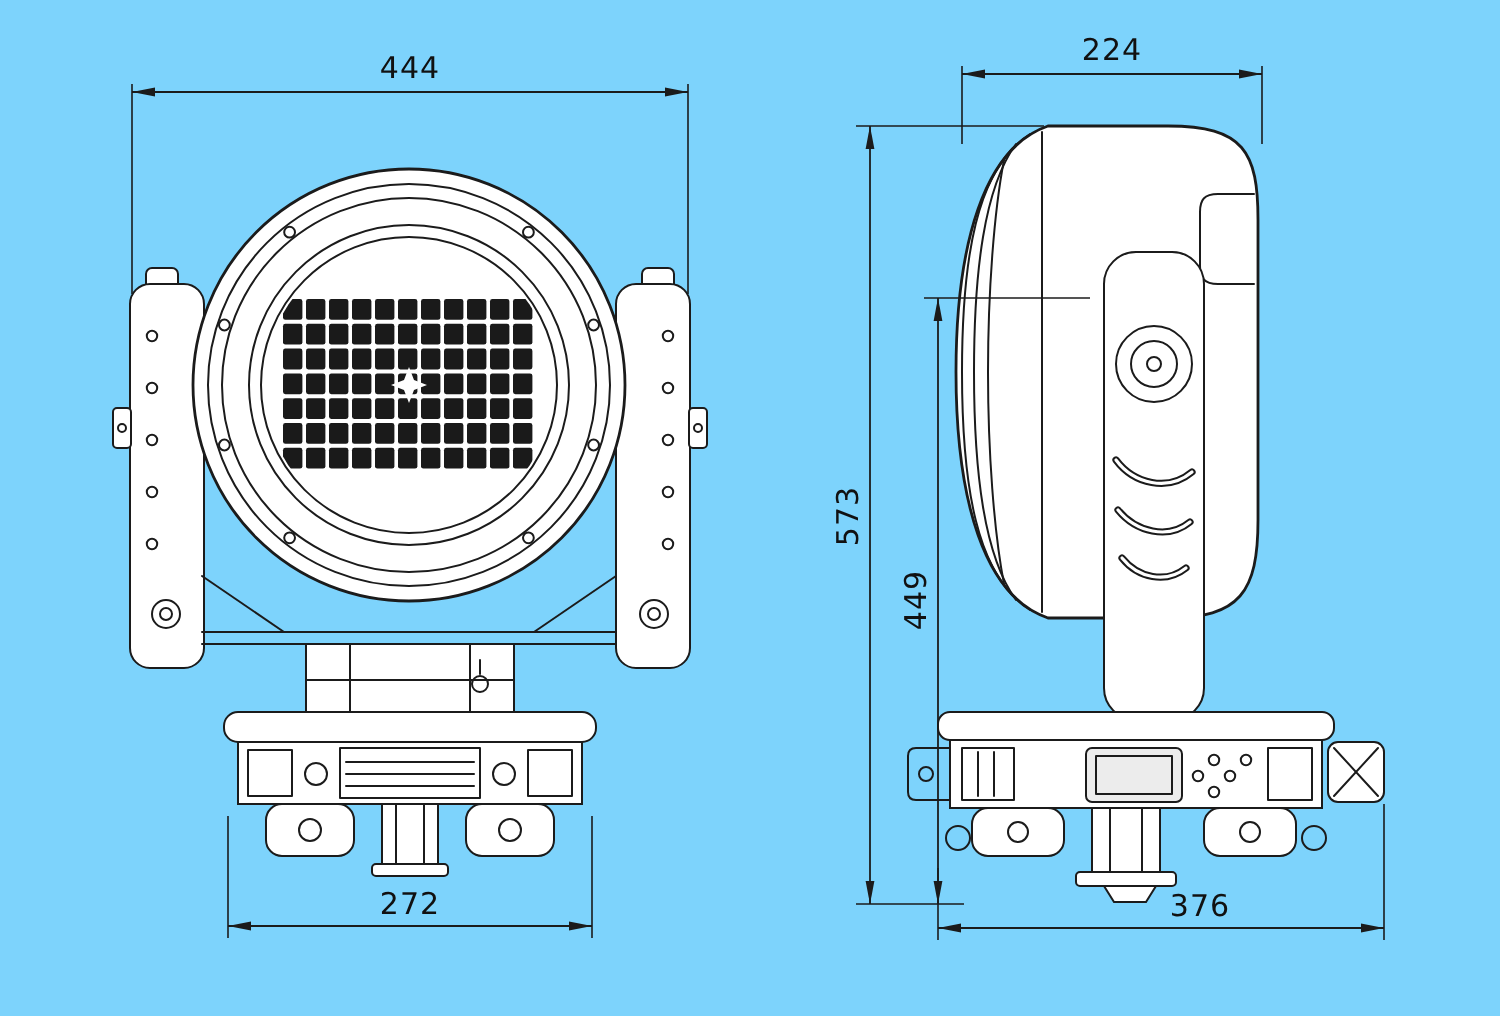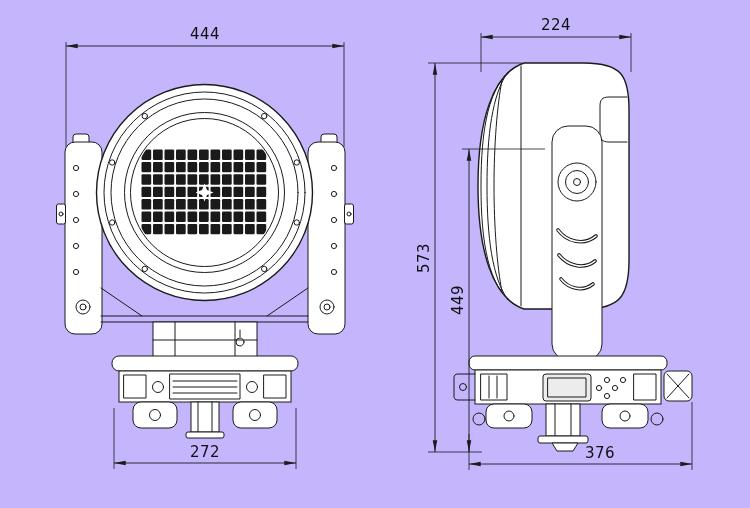--- a/index.html
+++ b/index.html
@@ -3,7 +3,7 @@
 <meta charset="utf-8">
 <style>
   html,body{margin:0;padding:0;background:#ffffff;}
-  .stage{width:750px;height:508px;background:#c4b5fd;position:relative;overflow:hidden;}
+  .stage{width:750px;height:508px;background:#7dd3fc;position:relative;overflow:hidden;}
   svg{display:block;}
   .ln{fill:none;stroke:#1b1b1b;stroke-width:1;stroke-linecap:round;stroke-linejoin:round;}
   .wf{fill:#ffffff;stroke:#1b1b1b;stroke-width:1;}

